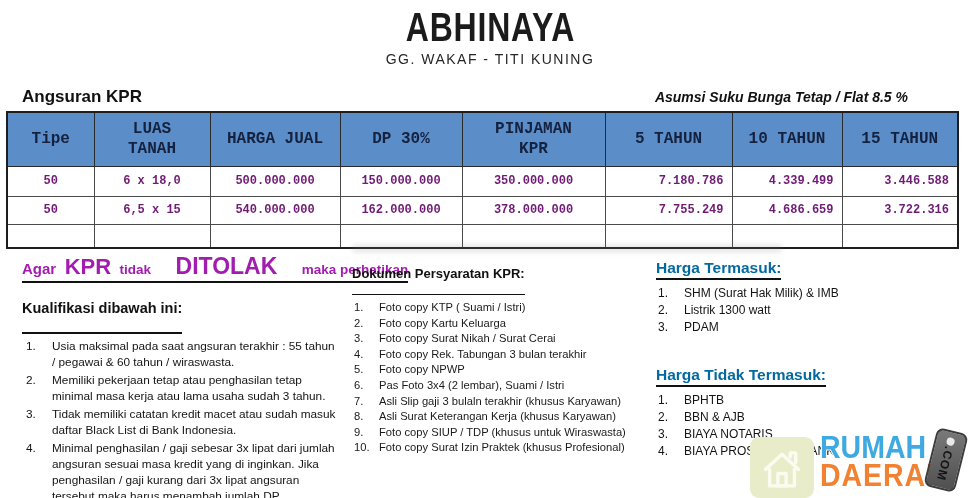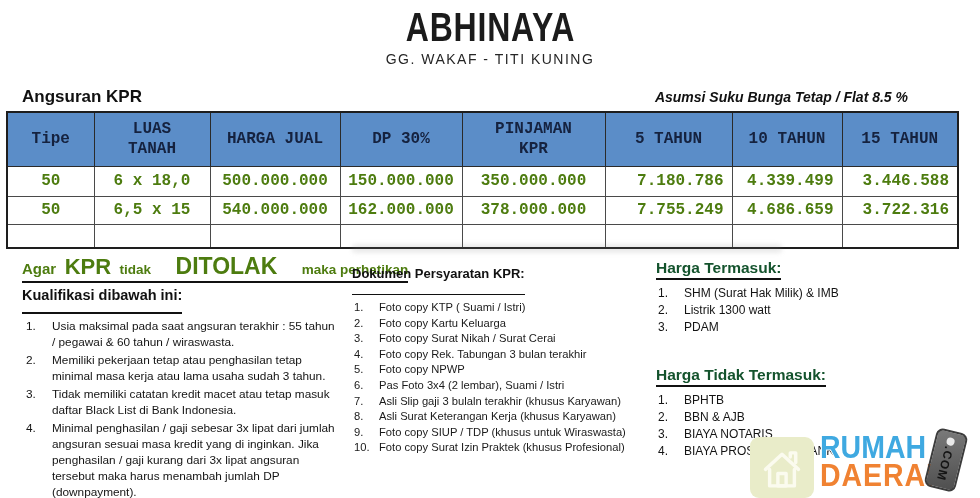--- a/index.html
+++ b/index.html
@@ -27,7 +27,7 @@
     border-color:#2a2a2a;
   }
   table.kpr tbody td {
-    font-size:16px; font-weight:700; color:#4d7c0f; text-align:center; vertical-align:middle;
+    font-size:12px; font-weight:700; color:#701a75; text-align:center; vertical-align:middle;
     background:#fff;
   }
   table.kpr tbody tr.r1 td { height:30px; }

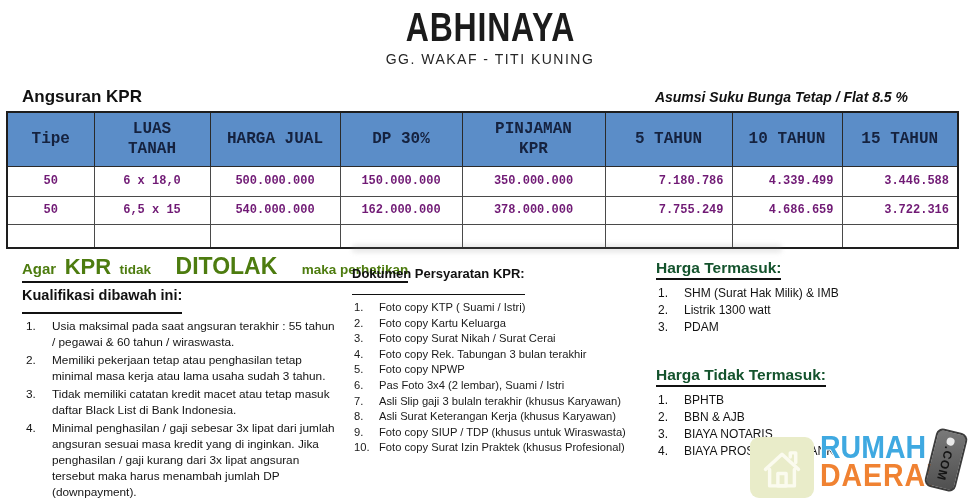--- a/index.html
+++ b/index.html
@@ -42,7 +42,7 @@
   
   .col-left { position:absolute; left:22px; top:253px; width:316px; }
   .ql-head { display:inline-block; border-bottom:2px solid #111; padding-bottom:1px; white-space:nowrap; }
-  .ql-head span { font-weight:700; color:#4d7c0f; }
+  .ql-head span { font-weight:700; color:#a21caf; }
   .ql-a { font-size:15px; }
   .ql-kpr { font-size:22px; margin:0 4px; }
   .ql-t { font-size:13.5px; }

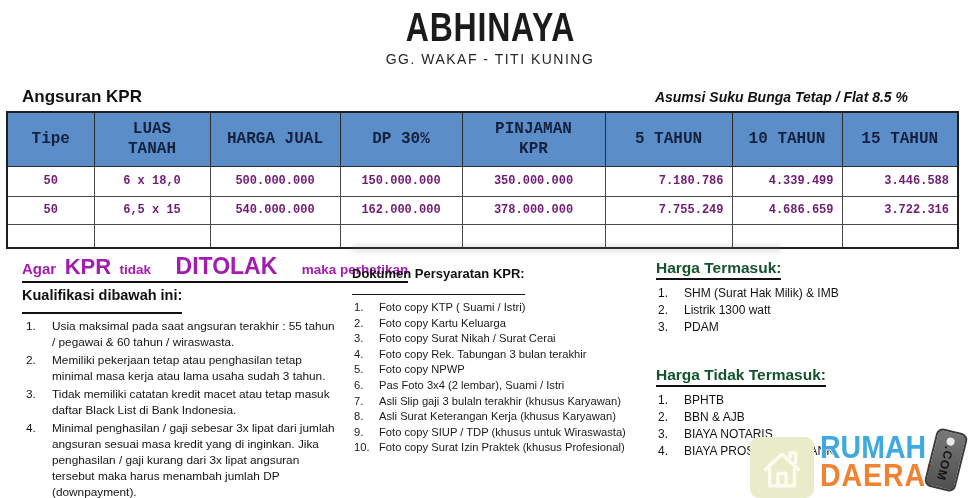--- a/index.html
+++ b/index.html
@@ -63,7 +63,7 @@
   .col-mid ol.plain li .n { left:2px; }
 
   .col-right { position:absolute; left:656px; top:259px; width:280px; }
-  .right-head { display:inline-block; font-size:15.5px; font-weight:700; color:#14532d;
+  .right-head { display:inline-block; font-size:15.5px; font-weight:700; color:#0369a1;
                 border-bottom:2px solid #111; padding-bottom:1px; }
   .col-right ol.plain { margin-top:5px; }
   .col-right ol.plain li { font-size:12px; line-height:17px; color:#141414; padding-left:28px; }

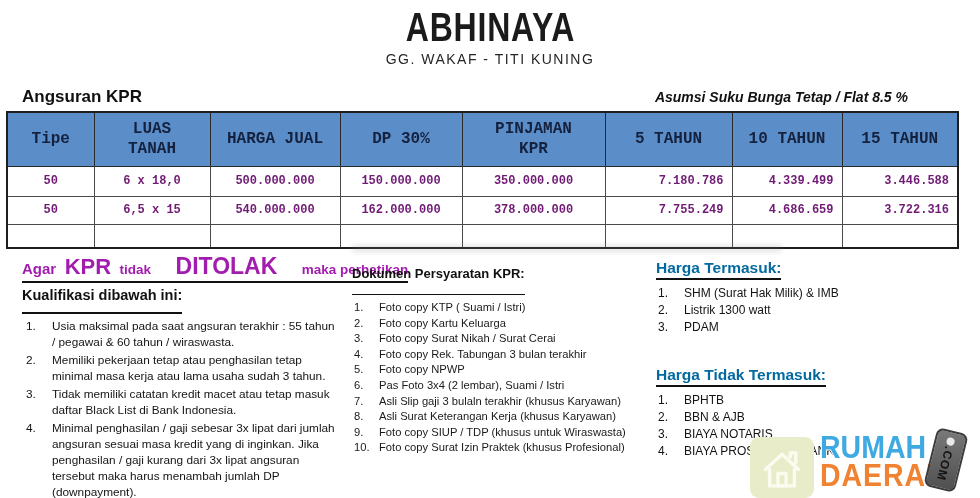--- a/index.html
+++ b/index.html
@@ -48,8 +48,8 @@
   .ql-t { font-size:13.5px; }
   .ql-d { font-size:23px; margin:0 20px; }
   .ql-r { font-size:13.5px; }
-  .ql-sub { display:inline-block; margin-top:4px; font-size:14.5px; font-weight:700;
-            border-bottom:2px solid #111; padding-bottom:9px; color:#111; }
+  .ql-sub { display:inline-block; margin-top:17px; font-size:14.5px; font-weight:700;
+            border-bottom:2px solid #111; padding-bottom:16px; color:#111; }
   ol.plain { list-style:none; margin-top:4px; }
   ol.plain li { position:relative; padding-left:30px; }
   ol.plain li .n { position:absolute; left:4px; top:0; }

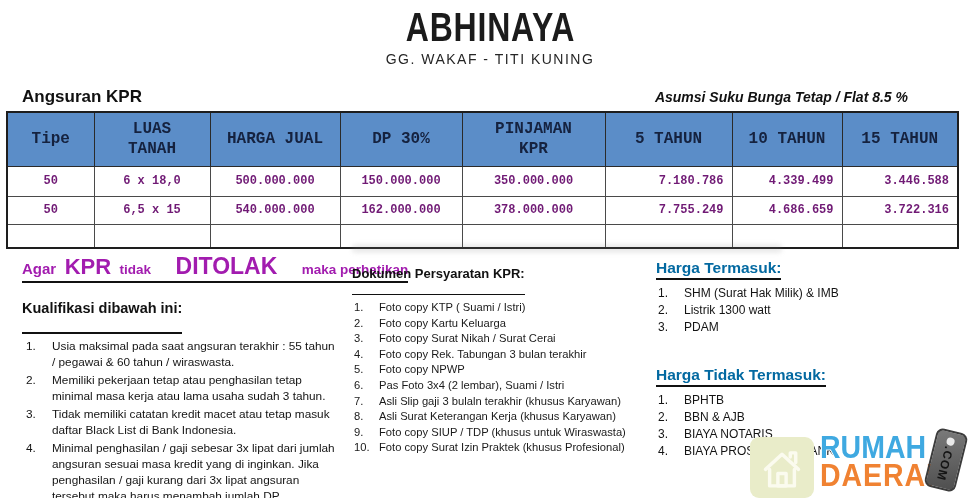--- a/index.html
+++ b/index.html
@@ -177,7 +177,7 @@
     <ol class="plain">
       <li><span class="n">1.</span><span>Usia  maksimal pada saat angsuran terakhir : 55 tahun / pegawai &amp; 60 tahun / wiraswasta.</span></li>
       <li><span class="n">2.</span><span>Memiliki pekerjaan tetap  atau penghasilan tetap minimal masa kerja atau lama usaha  sudah 3 tahun.</span></li>
-      <li><span class="n">3.</span><span>Tidak memiliki catatan kredit macet atau tetap masuk daftar Black List di Bank Indonesia.</span></li>
+      <li><span class="n">3.</span><span>Tidak memiliki catatan kredit macet atau sudah masuk daftar Black List di Bank Indonesia.</span></li>
       <li><span class="n">4.</span><span>Minimal penghasilan / gaji  sebesar 3x lipat dari jumlah angsuran  sesuai masa kredit yang di inginkan. Jika penghasilan / gaji kurang dari 3x lipat angsuran tersebut maka harus menambah jumlah DP (downpayment).</span></li>
       <li><span class="n">5.</span><span>Memberikan data / dokumen persyaratan KPR dengan lengkap dan benar tanpa ada manipulasi data.</span></li>
     </ol>

